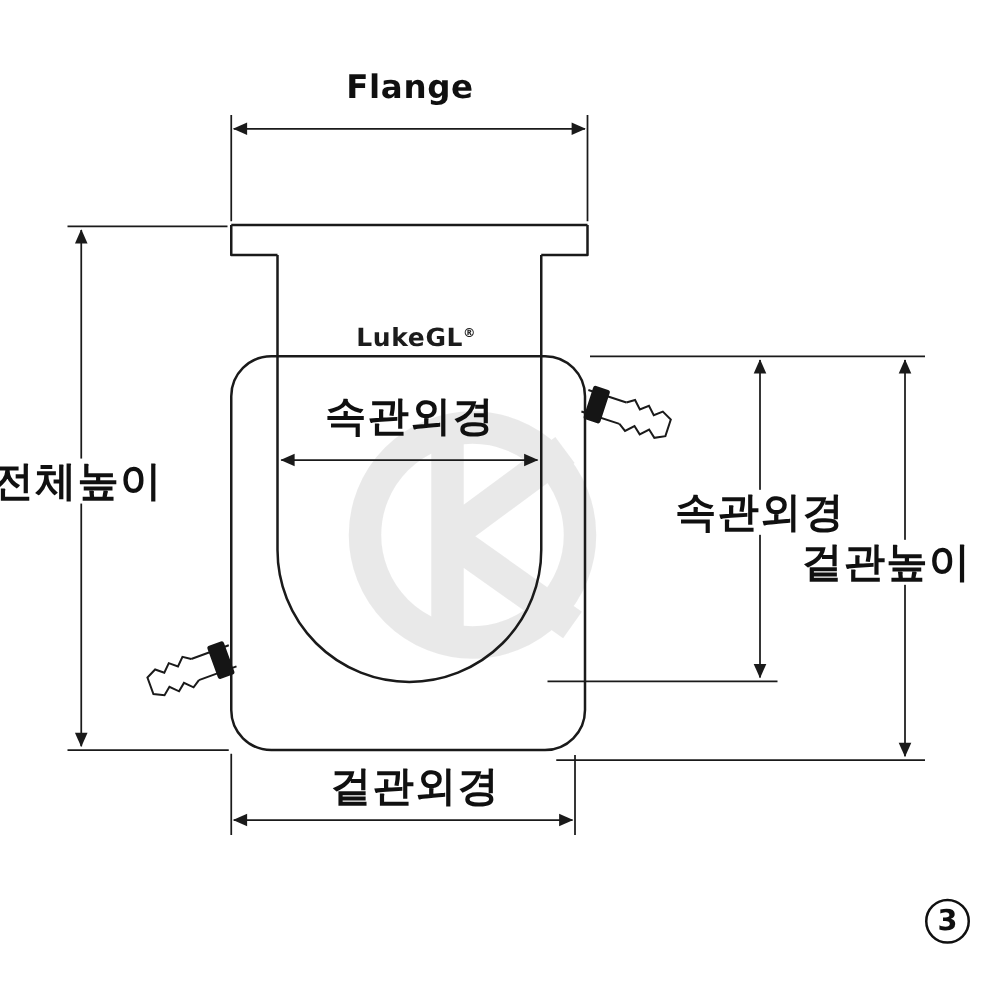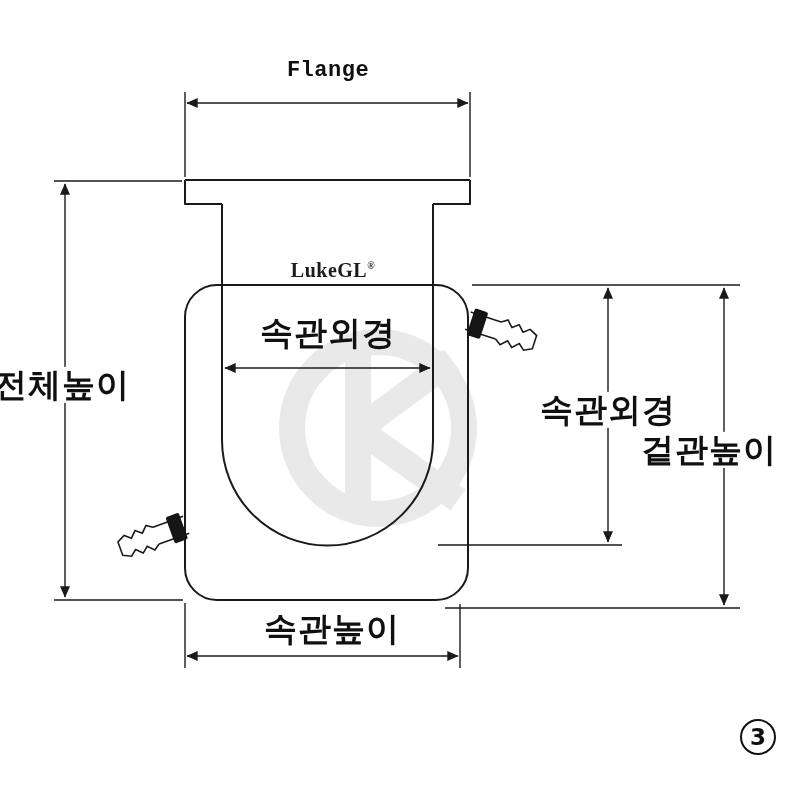--- a/index.html
+++ b/index.html
@@ -13,7 +13,7 @@
     white-space:nowrap; letter-spacing:1px; line-height:1.1;
   }
   .on-line { background:#ffffff; padding:0 4px; }
-  .flange-label { font-size:22px; letter-spacing:0.5px;font-family:Liberation Mono, monospace; }
+  .flange-label { font-size:26px; letter-spacing:0.5px; }
   .brand {
     position:absolute; transform:translate(-50%,-50%);
     font-size:20px; font-weight:700; color:#1c1c1c; letter-spacing:0.5px;

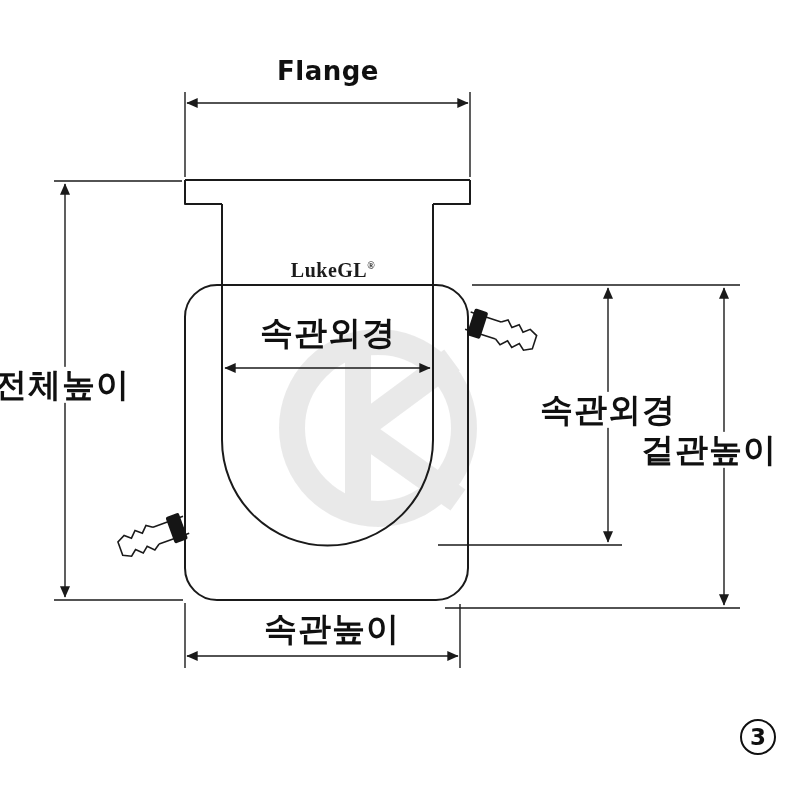--- a/index.html
+++ b/index.html
@@ -104,7 +104,7 @@
 
   <div class="dim-label" style="left:332px; top:629px;">속관높이</div>
 
-  <div class="brand" style="left:333px; top:270px;font-family:Liberation Serif, serif;">
+  <div class="brand" style="left:333px; top:270px;">
     <span>LukeGL</span><sup>®</sup>
   </div>
 

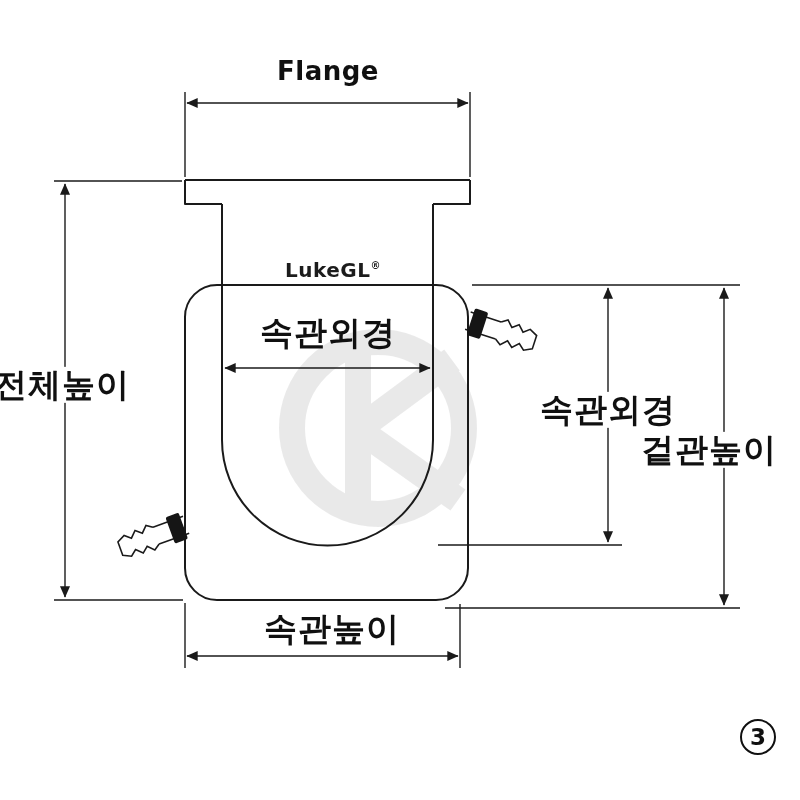--- a/index.html
+++ b/index.html
@@ -102,7 +102,7 @@
 
   <div class="dim-label on-line" style="left:709px; top:450px;">겉관높이</div>
 
-  <div class="dim-label" style="left:332px; top:629px;">속관높이</div>
+  <div class="dim-label" style="left:332px; top:629px;">겉관외경</div>
 
   <div class="brand" style="left:333px; top:270px;">
     <span>LukeGL</span><sup>®</sup>

